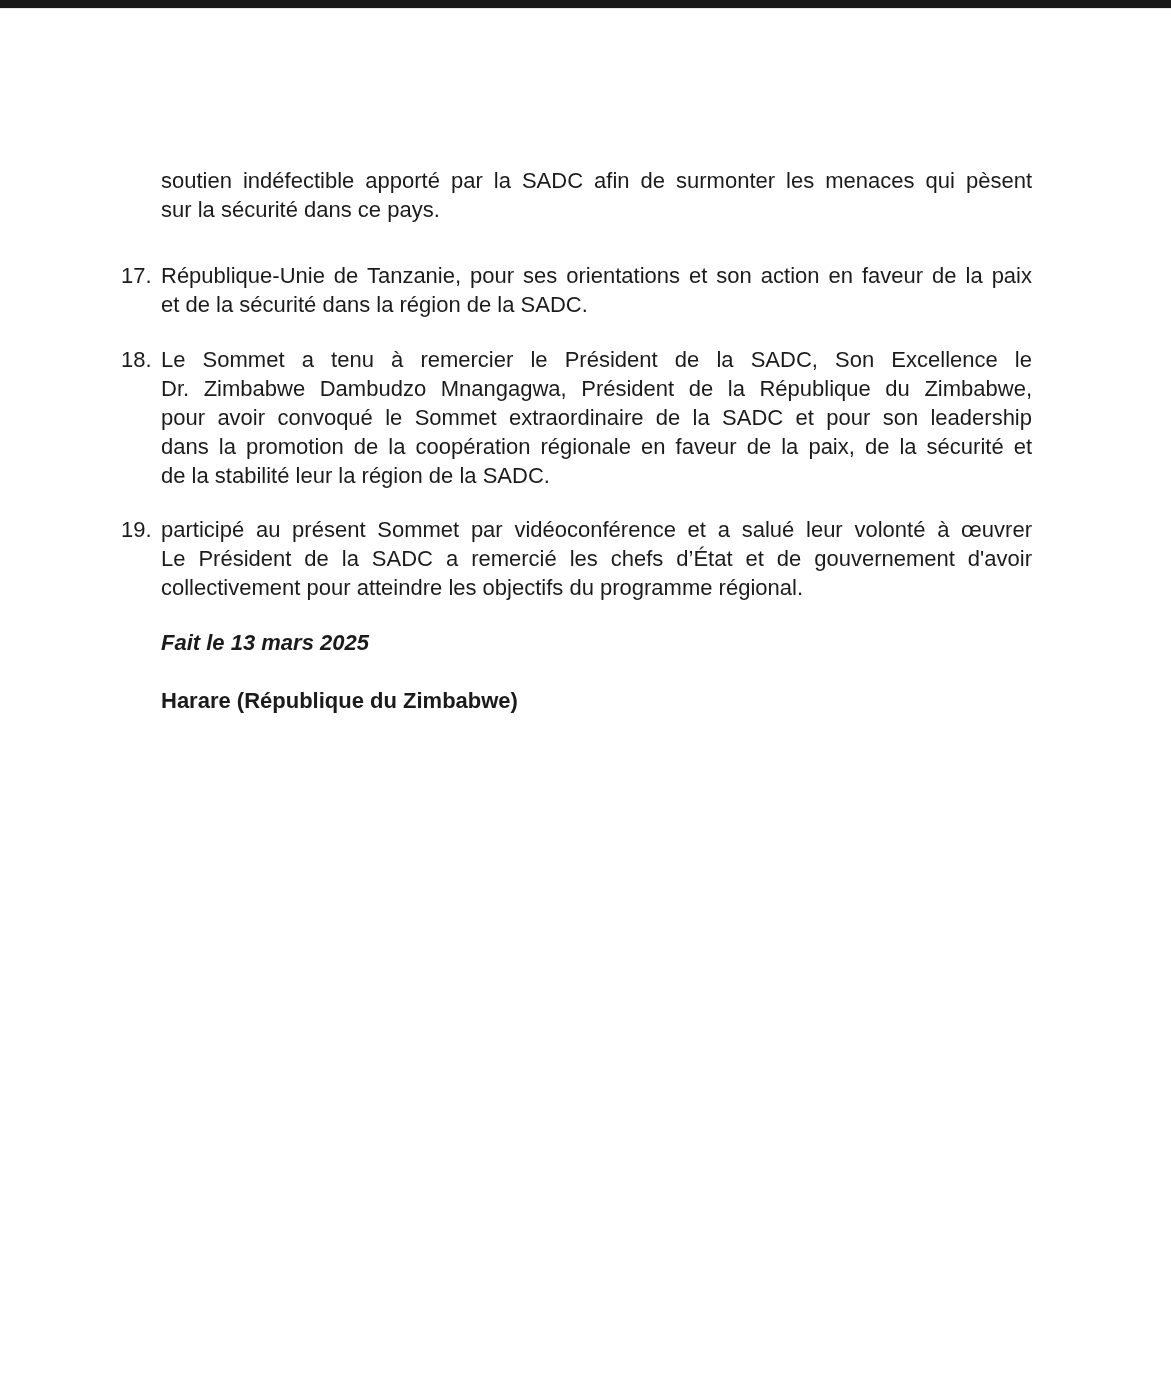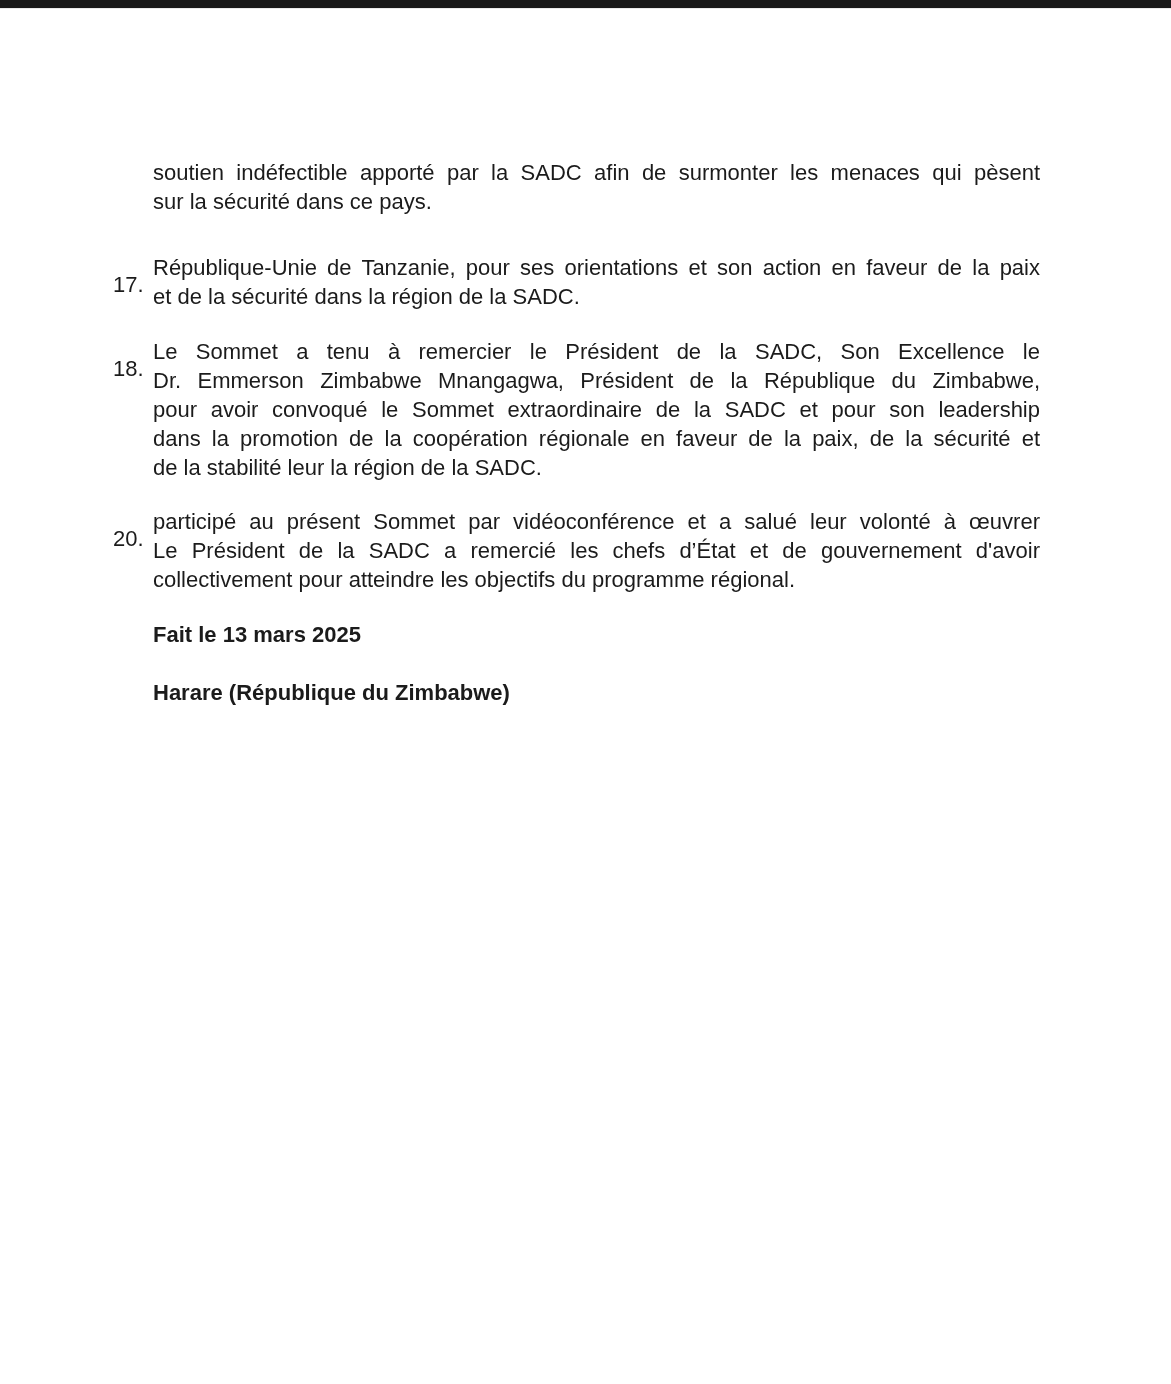--- a/index.html
+++ b/index.html
@@ -36,7 +36,7 @@
     position: relative;
     font-size: 22px;
     line-height: 29px;
-    margin: 8px;
+    margin: 16px;
   }
   .para .num {
     position: absolute;

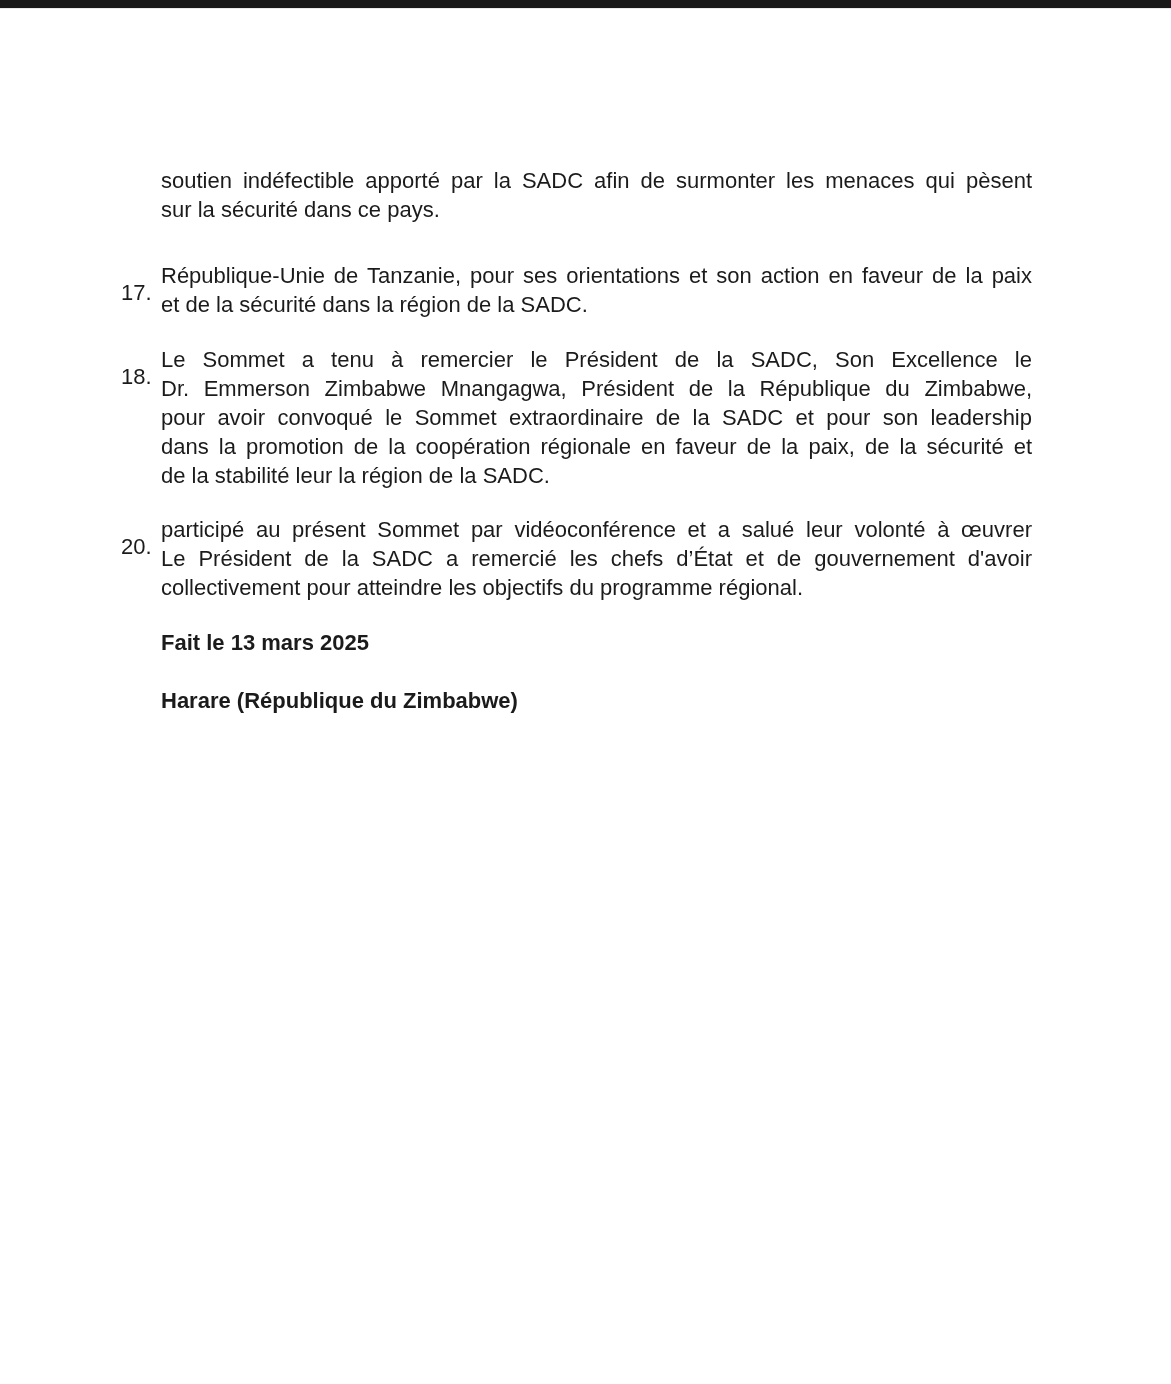--- a/index.html
+++ b/index.html
@@ -41,7 +41,7 @@
   .para .num {
     position: absolute;
     left: -40px;
-    top: 17px;
+    top: 0;
     line-height: 29px;
     white-space: nowrap;
   }

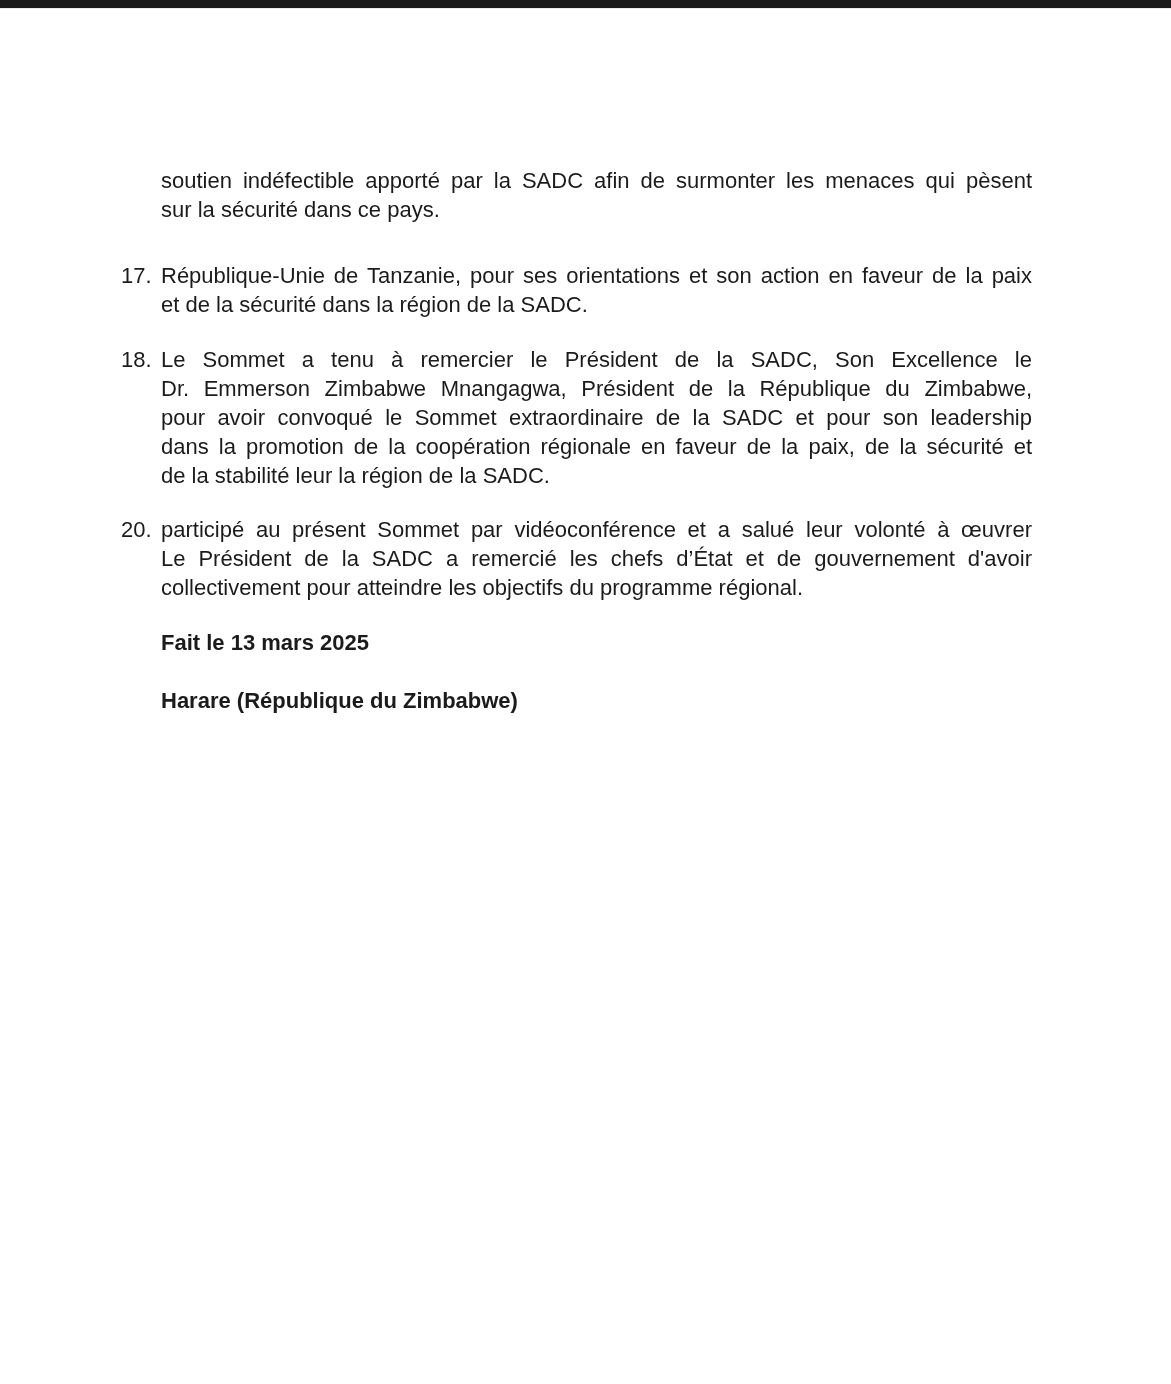--- a/index.html
+++ b/index.html
@@ -85,7 +85,7 @@
       <div class="para gap-sm">
         <span class="num">18.</span>
         <div class="line justify">Le Sommet a tenu à remercier le Président de la SADC, Son Excellence le</div>
-        <div class="line justify">Dr. Emmerson Zimbabwe Mnangagwa, Président de la République du Zimbabwe,</div>
+        <div class="line justify">Dr. Zimbabwe Dambudzo Mnangagwa, Président de la République du Zimbabwe,</div>
         <div class="line justify">pour avoir convoqué le Sommet extraordinaire de la SADC et pour son leadership</div>
         <div class="line justify">dans la promotion de la coopération régionale en faveur de la paix, de la sécurité et</div>
         <div class="line last">de la stabilité leur la région de la SADC.</div>

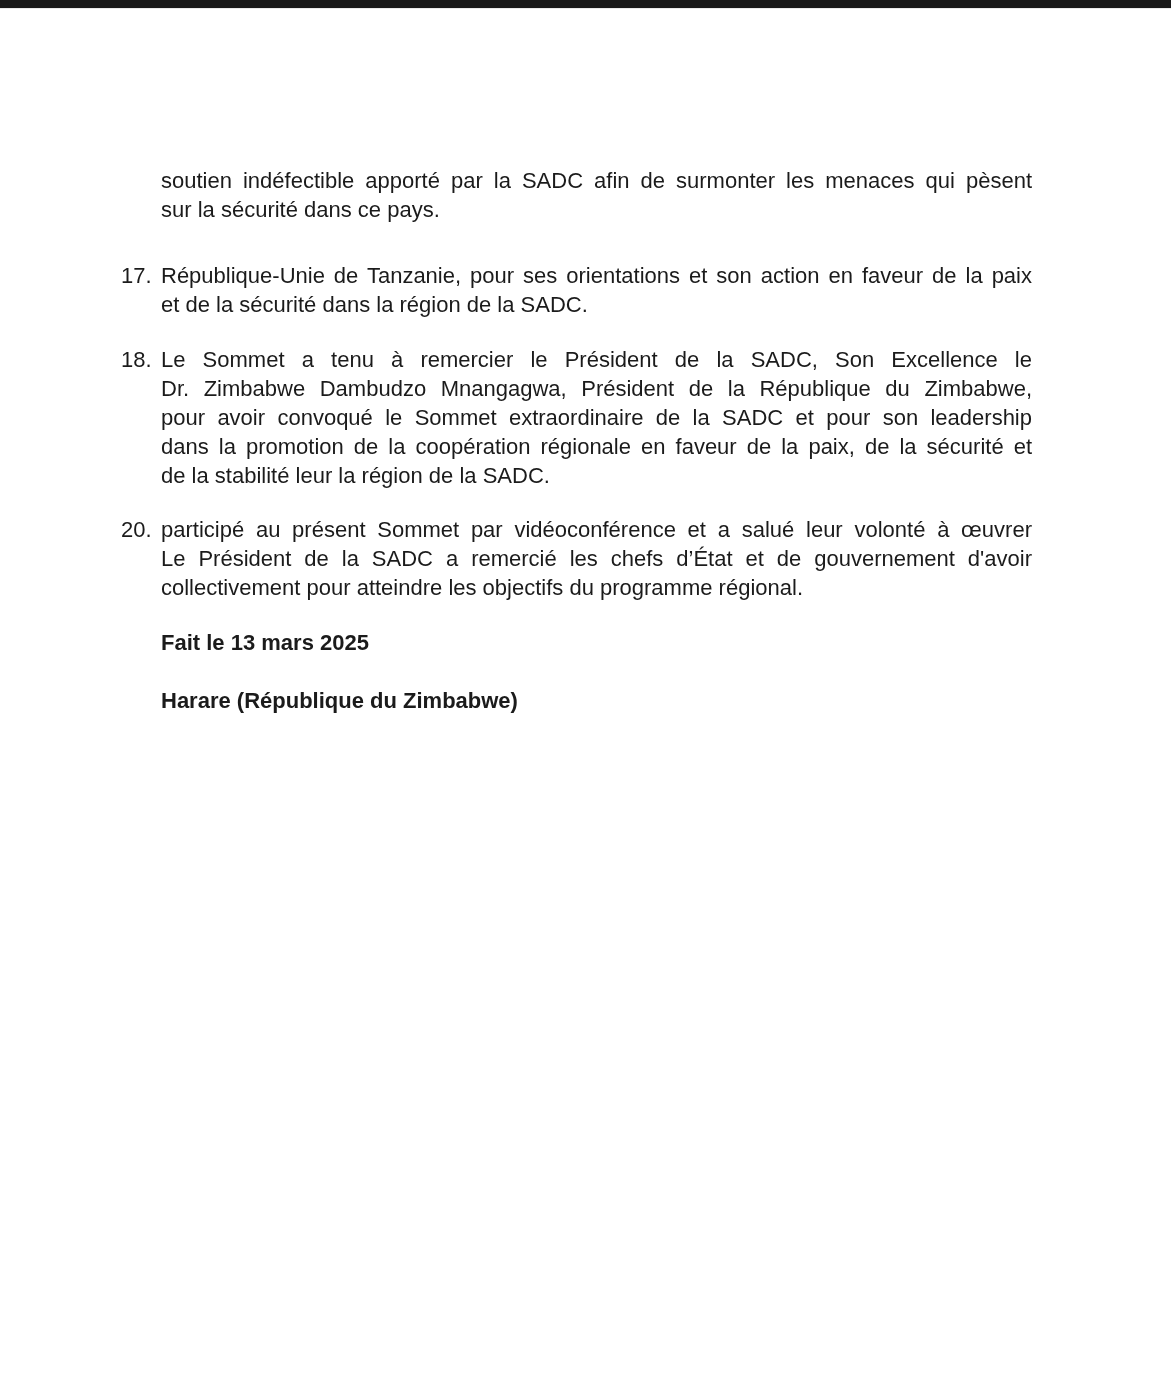--- a/index.html
+++ b/index.html
@@ -91,7 +91,7 @@
         <div class="line last">de la stabilité leur la région de la SADC.</div>
       </div>
       <div class="para gap-md">
-        <span class="num">20.</span>
+        <span class="num">19.</span>
         <div class="line justify">participé au présent Sommet par vidéoconférence et a salué leur volonté à œuvrer</div>
         <div class="line justify">Le Président de la SADC a remercié les chefs d’État et de gouvernement d'avoir</div>
         <div class="line last">collectivement pour atteindre les objectifs du programme régional.</div>

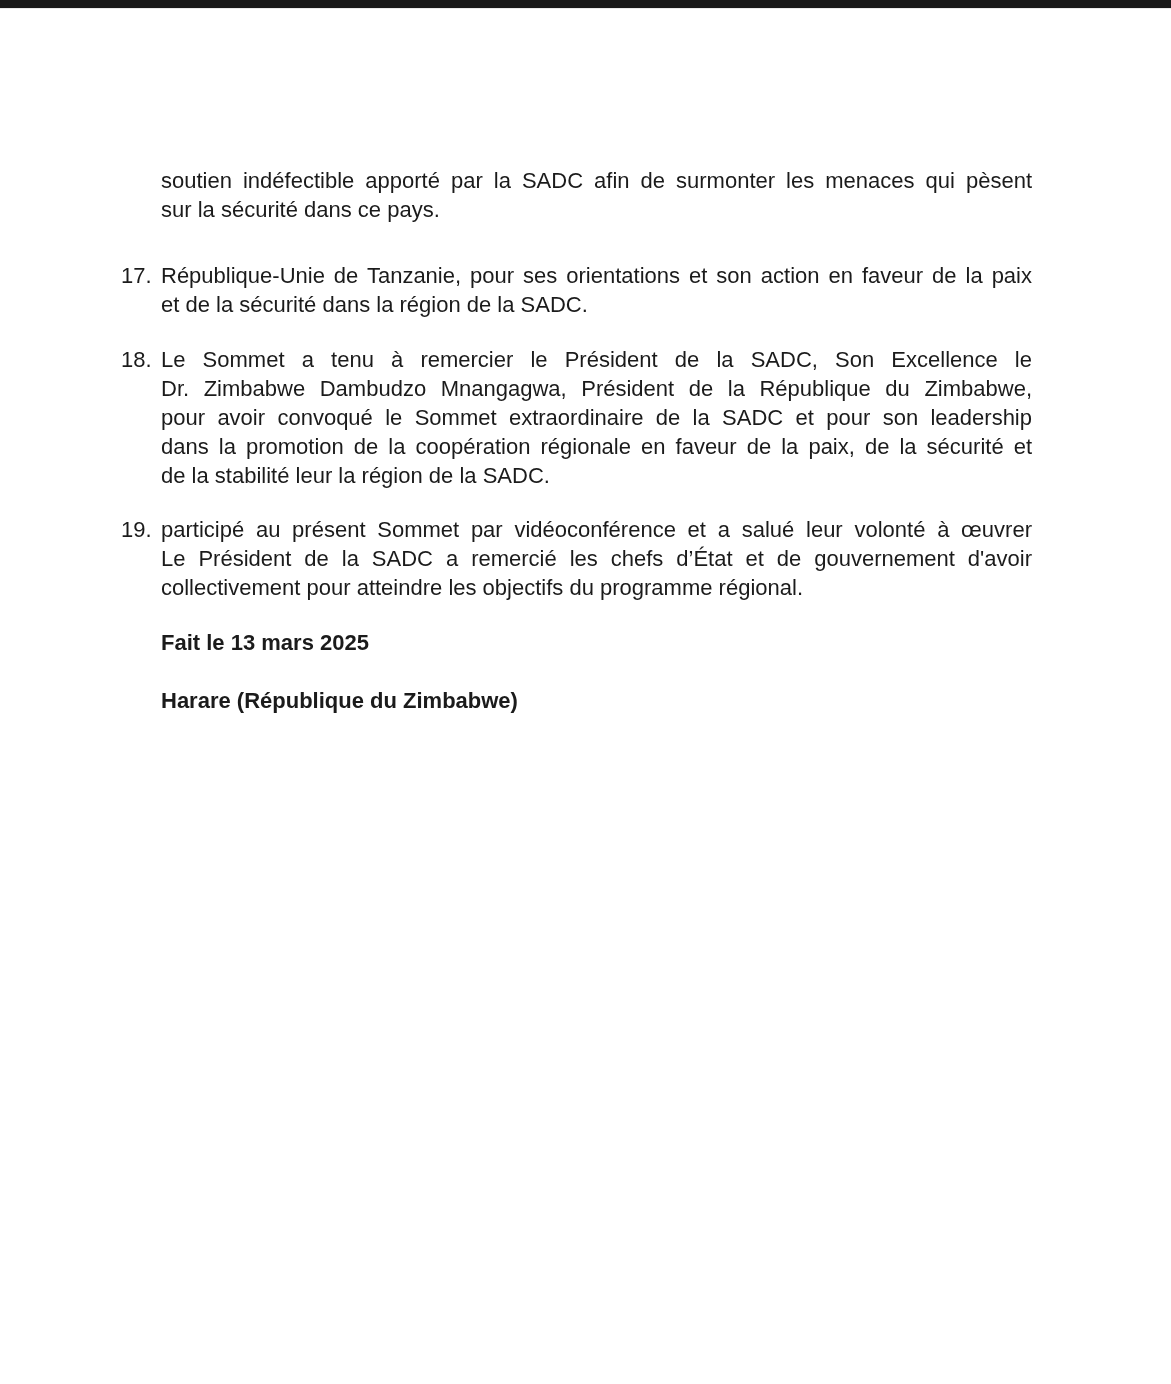--- a/index.html
+++ b/index.html
@@ -64,7 +64,7 @@
   .para.gap-lg { margin-bottom: 37px; }
   .para.gap-md { margin-bottom: 26px; }
   .para.gap-sm { margin-bottom: 25px; }
-  .para.gap-ft { margin-bottom: 29px; }
+  .para.gap-ft { margin-bottom: 29px; font-style: italic; }
 </style>
 </head>
 <body>

